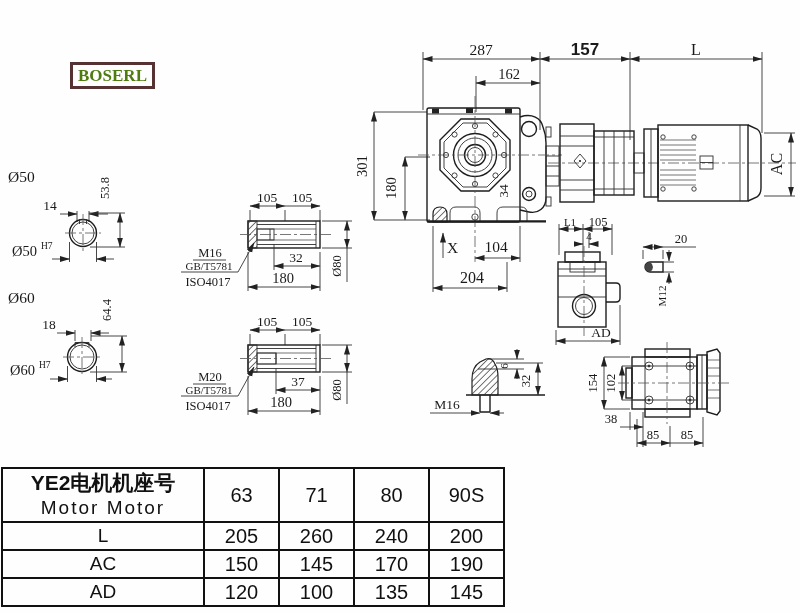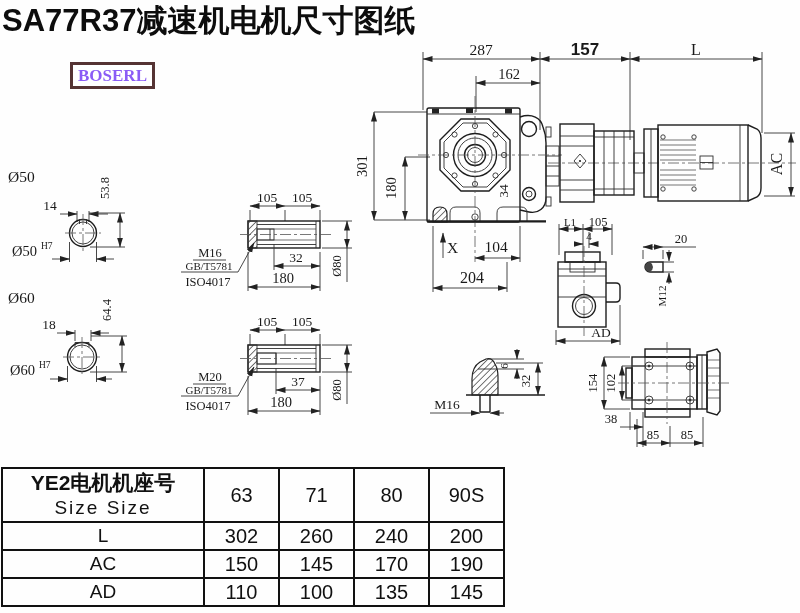--- a/index.html
+++ b/index.html
@@ -338,7 +338,6 @@
   </g>
 </svg>
 
-<div id="title">SA77R37减速机电机尺寸图纸</div>
 <div id="logo"><span>BOSERL</span></div>
 
 <table id="dim-table">

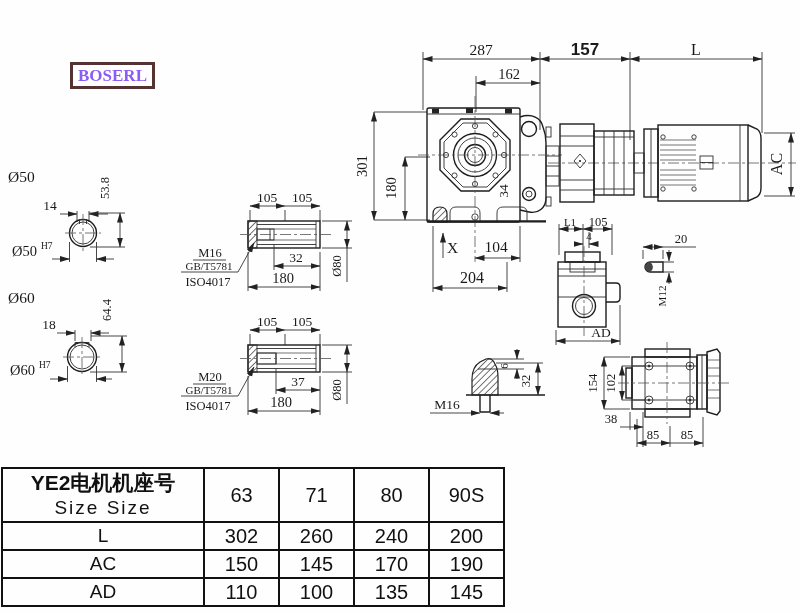--- a/index.html
+++ b/index.html
@@ -9,7 +9,7 @@
   #title{position:absolute;left:2px;top:0px;font-size:31px;font-weight:bold;color:#0d0d0d;
          letter-spacing:0px;white-space:nowrap;}
   #logo{position:absolute;left:70px;top:62px;border:3px solid #553333;background:#fff;
-        padding:0 5px;color:#8b5cf6;font-family:"Liberation Serif","DejaVu Serif",serif;
+        padding:0 5px;color:#4d7c0f;font-family:"Liberation Serif","DejaVu Serif",serif;
         font-weight:bold;font-size:17px;line-height:21px;}
   svg{position:absolute;left:0;top:0;}
   svg text{font-family:"Liberation Serif","DejaVu Serif",serif;fill:#1a1a1a;}

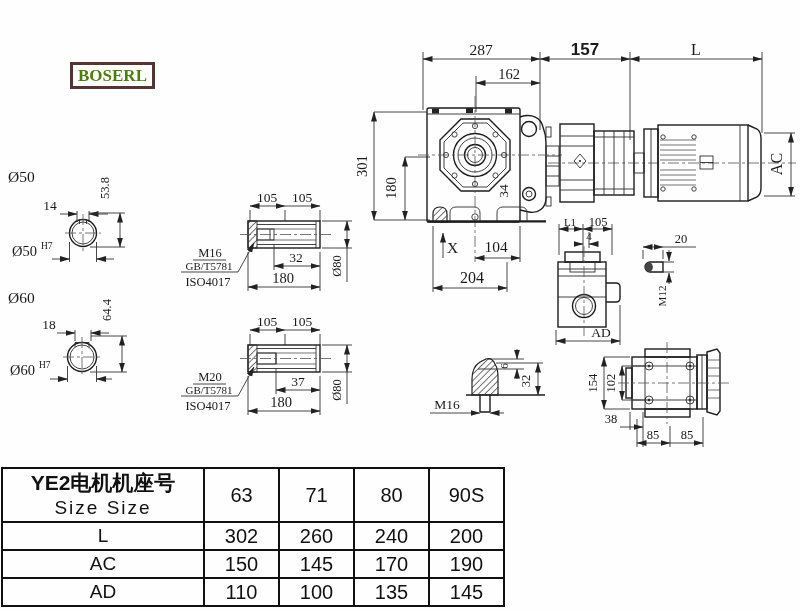--- a/index.html
+++ b/index.html
@@ -345,7 +345,7 @@
         <tr class="hrow">
     <td class="c0">
       <div class="hzh">YE2电机机座号</div>
-      <div class="hen">Size Size</div>
+      <div class="hen">Motor Motor</div>
     </td>
     <td class="cv num">63</td>
     <td class="cv num">71</td>

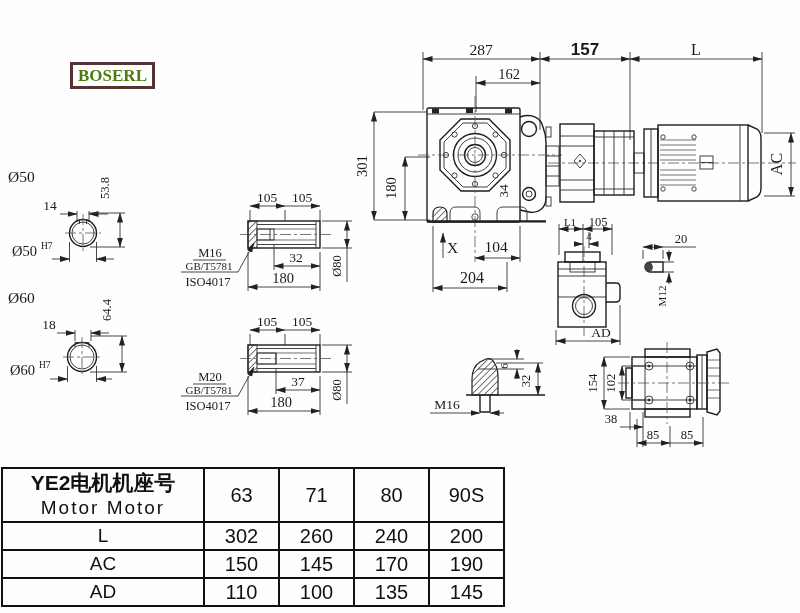--- a/index.html
+++ b/index.html
@@ -354,7 +354,7 @@
   </tr>
   <tr>
     <td class="c0 rowlab">L</td>
-    <td class="cv num">302</td>
+    <td class="cv num">205</td>
     <td class="cv num">260</td>
     <td class="cv num">240</td>
     <td class="cv num">200</td>

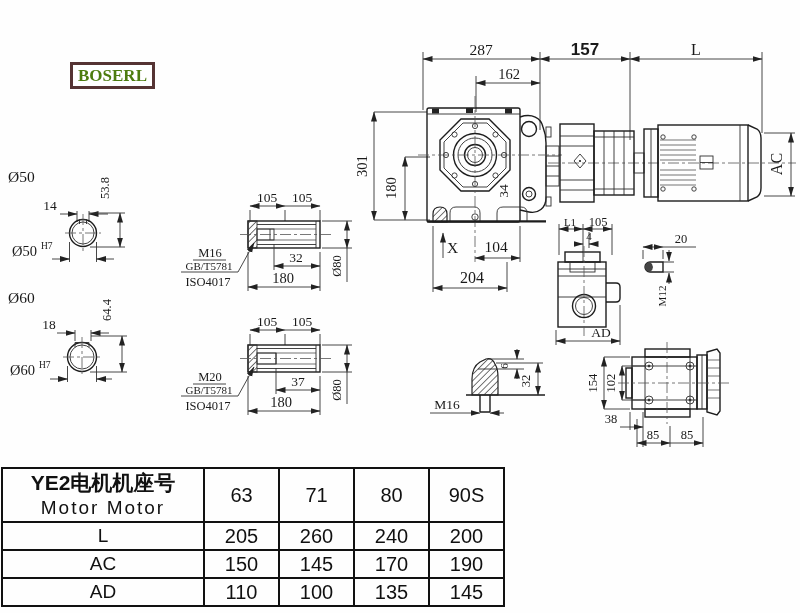--- a/index.html
+++ b/index.html
@@ -368,7 +368,7 @@
   </tr>
   <tr>
     <td class="c0 rowlab">AD</td>
-    <td class="cv num">110</td>
+    <td class="cv num">120</td>
     <td class="cv num">100</td>
     <td class="cv num">135</td>
     <td class="cv num">145</td>

